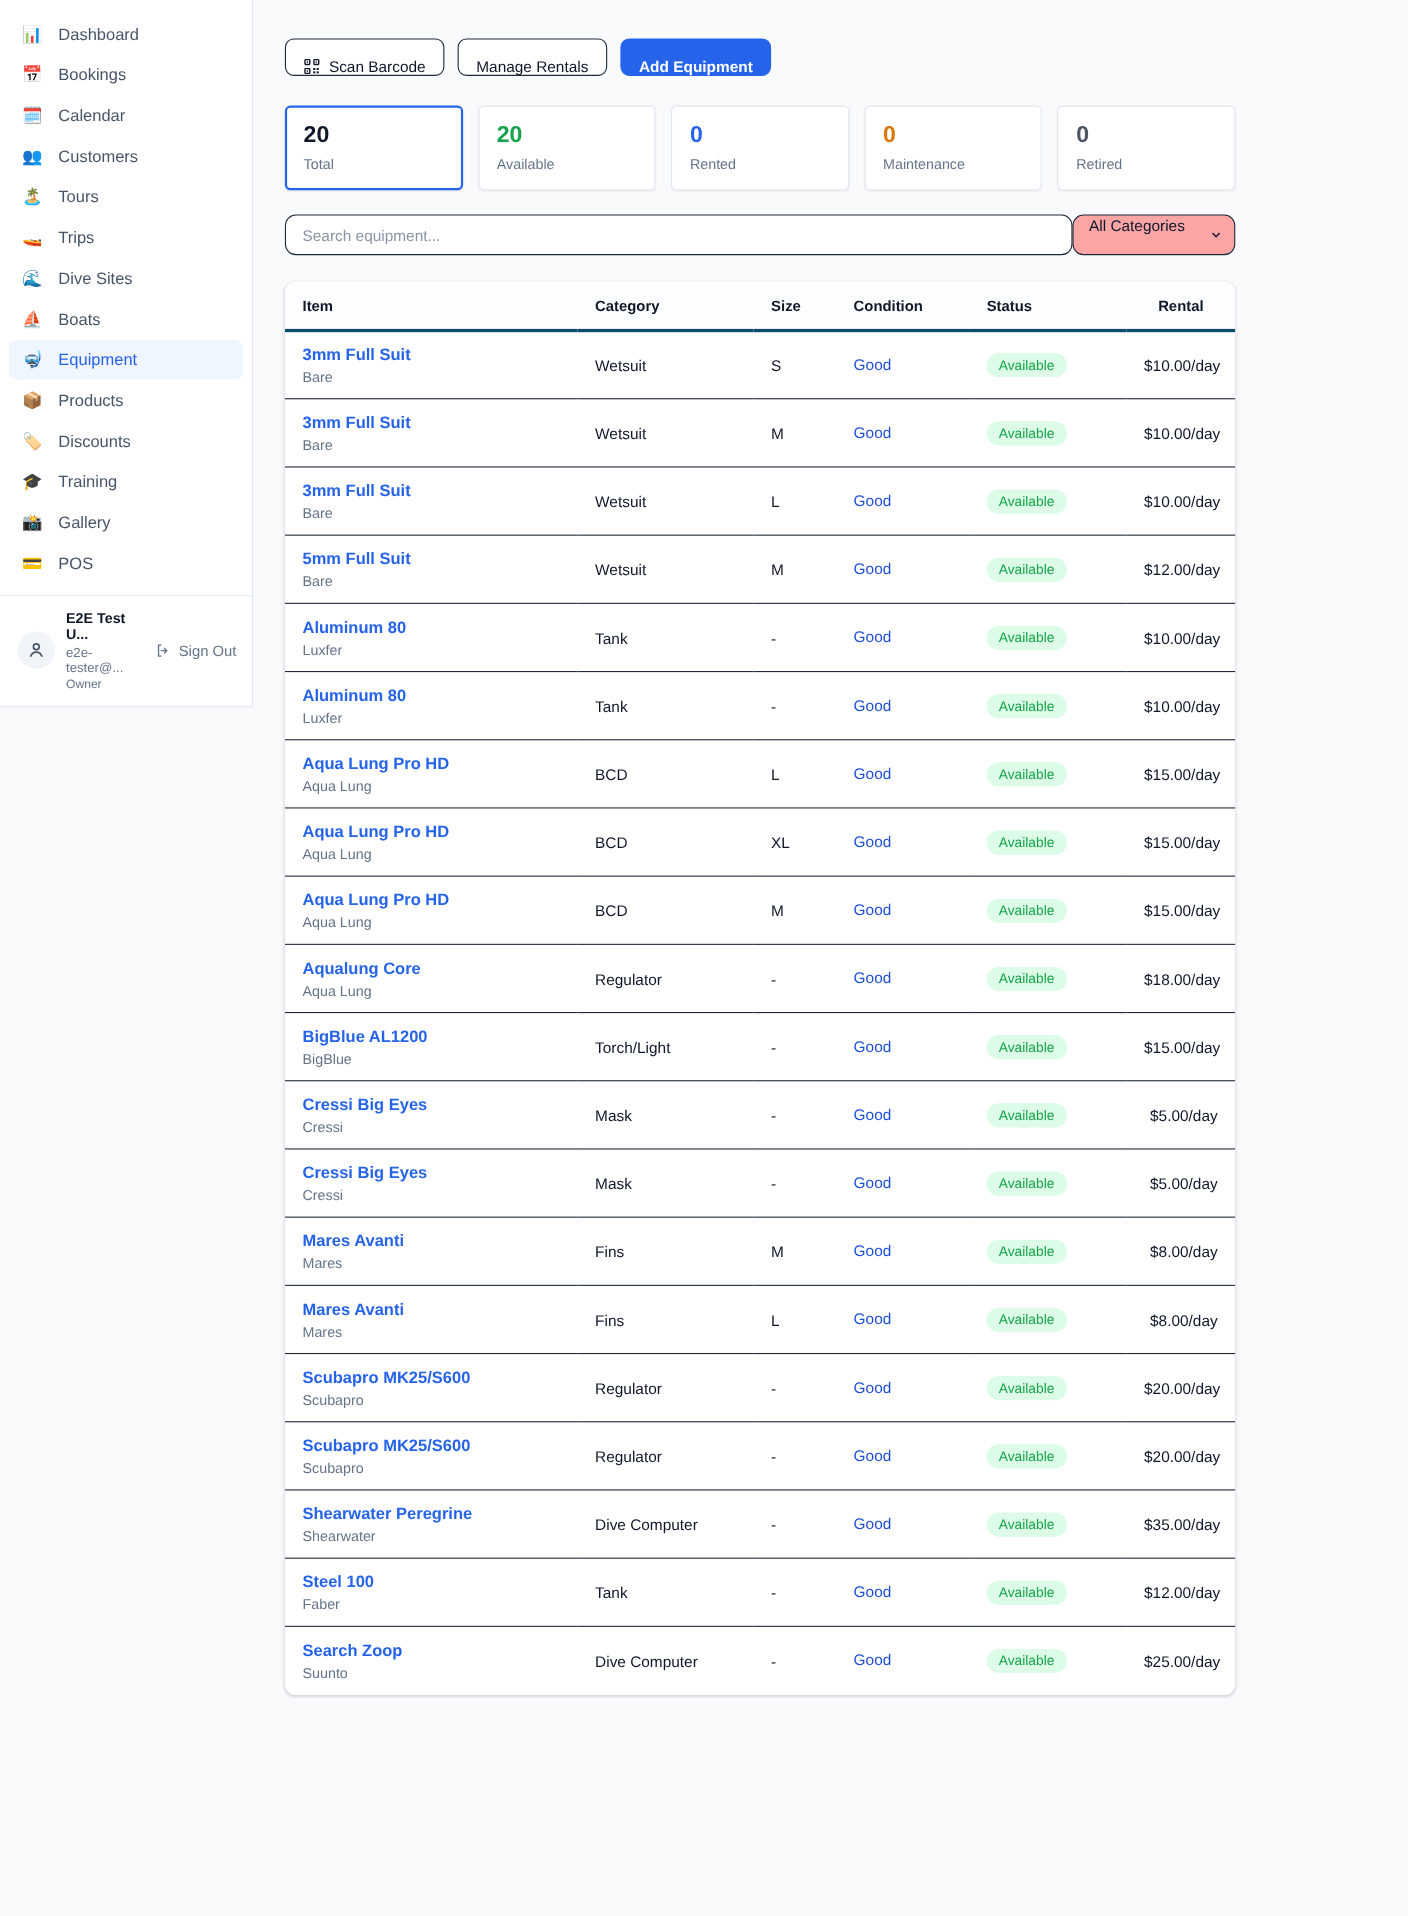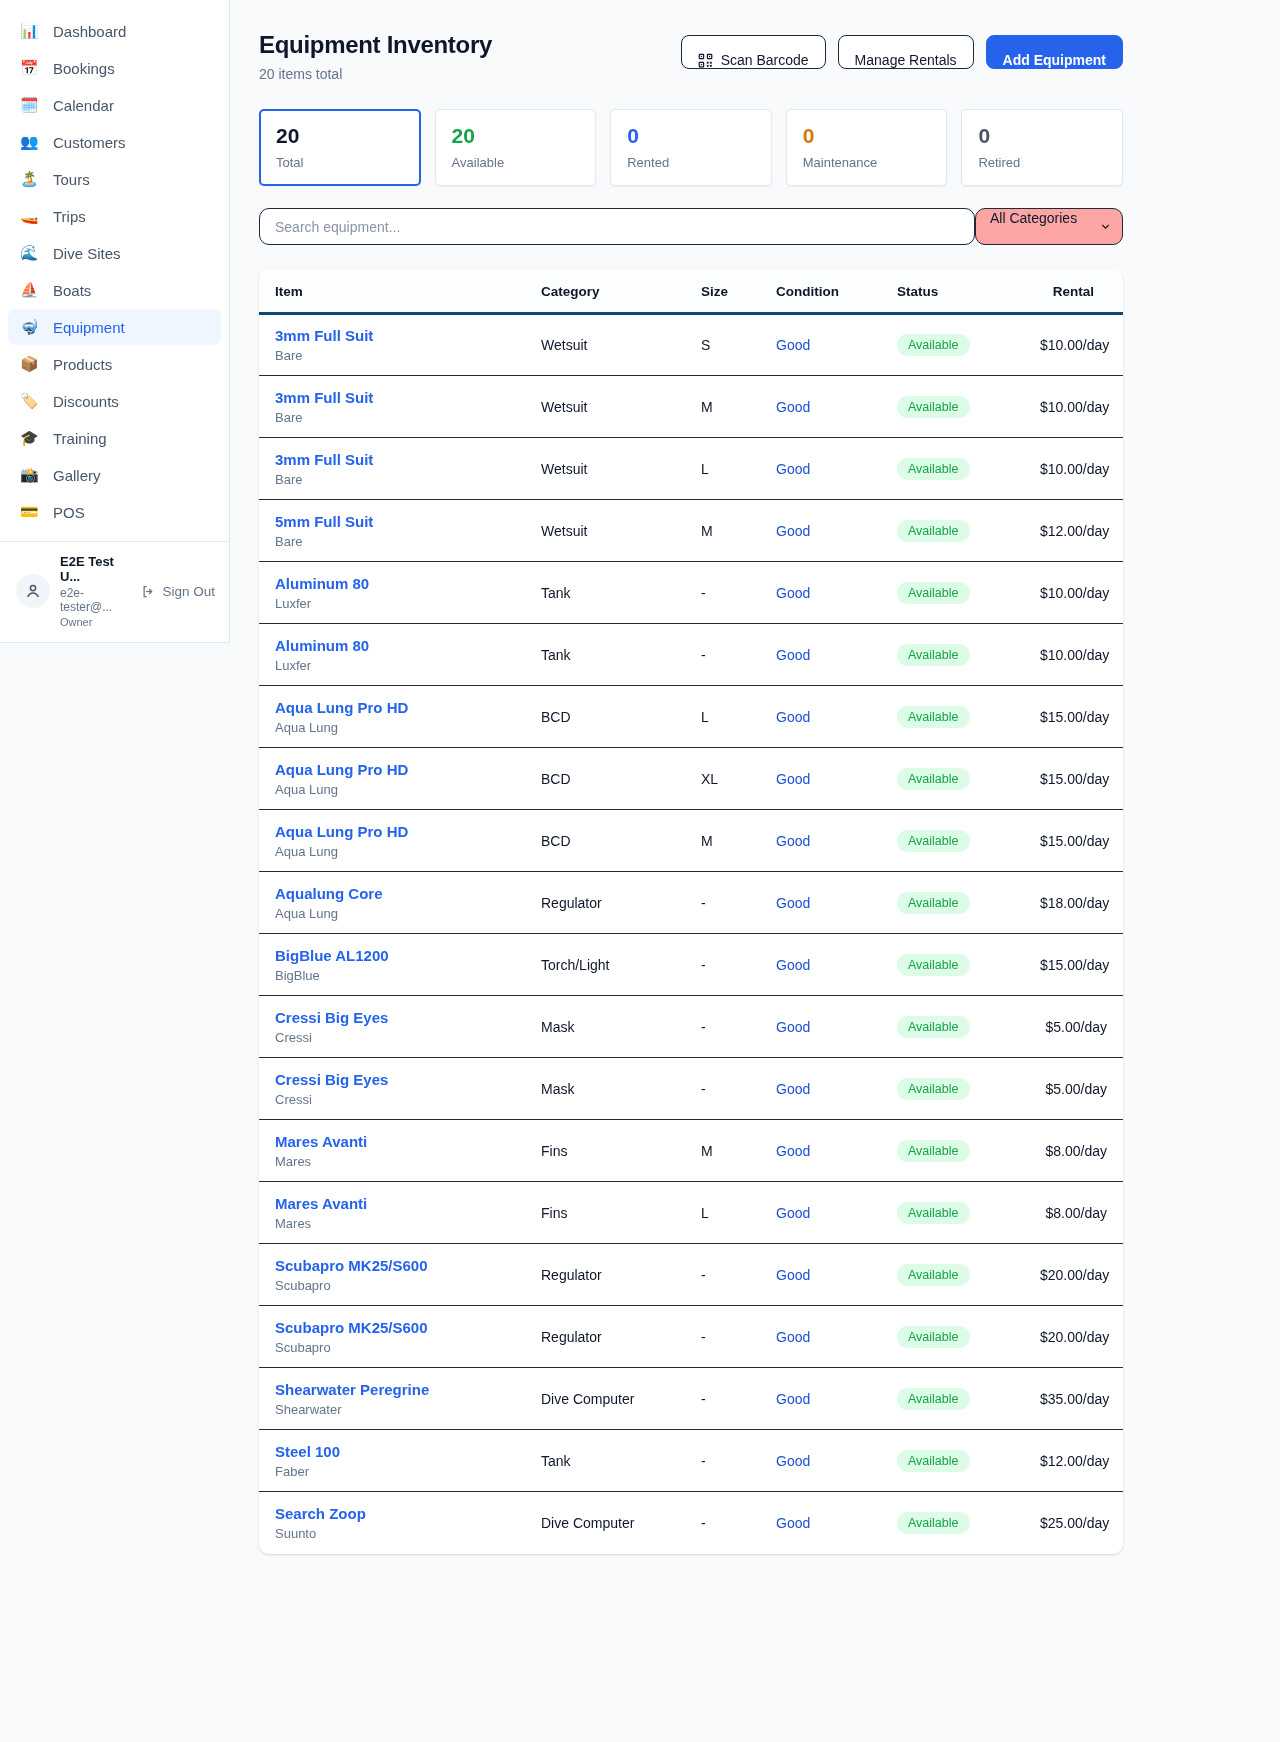--- a/index.html
+++ b/index.html
@@ -218,10 +218,6 @@
 <main class="main">
 
   <div class="page-header">
-    <div>
-      <h1 class="page-title">Equipment Inventory</h1>
-      <div class="page-subtitle">20 items total</div>
-    </div>
     <div class="header-actions">
       <button class="btn">
         <svg width="15" height="15" viewBox="0 0 24 24" fill="#0f172a">

